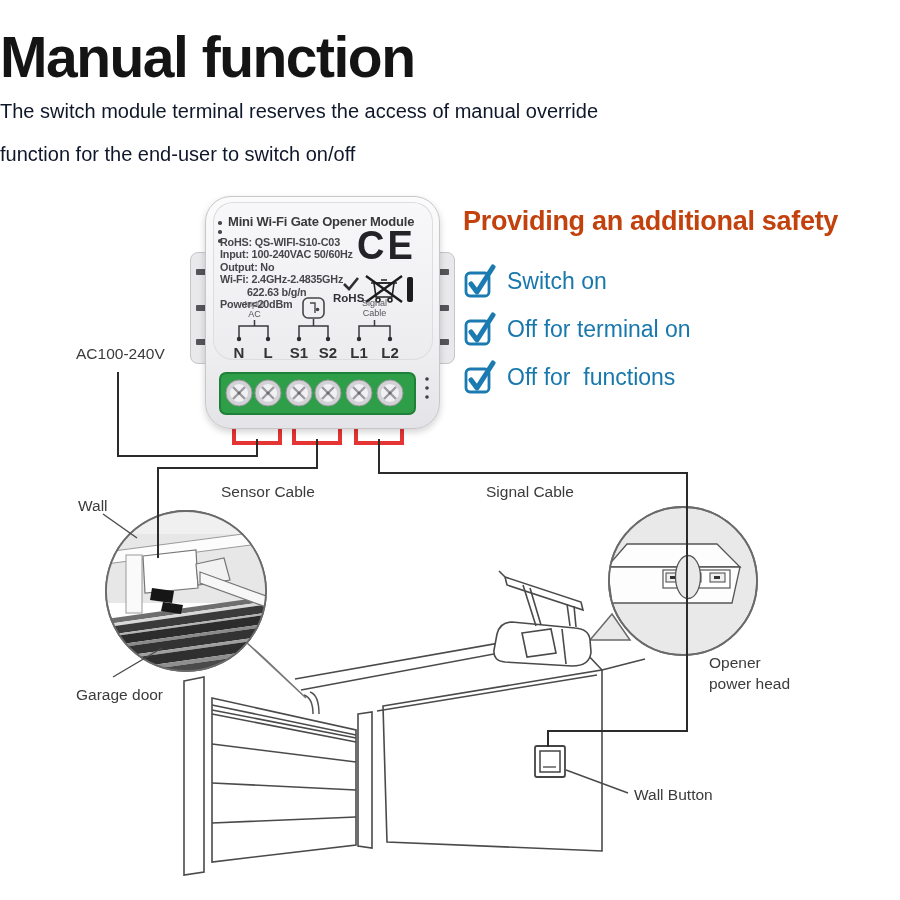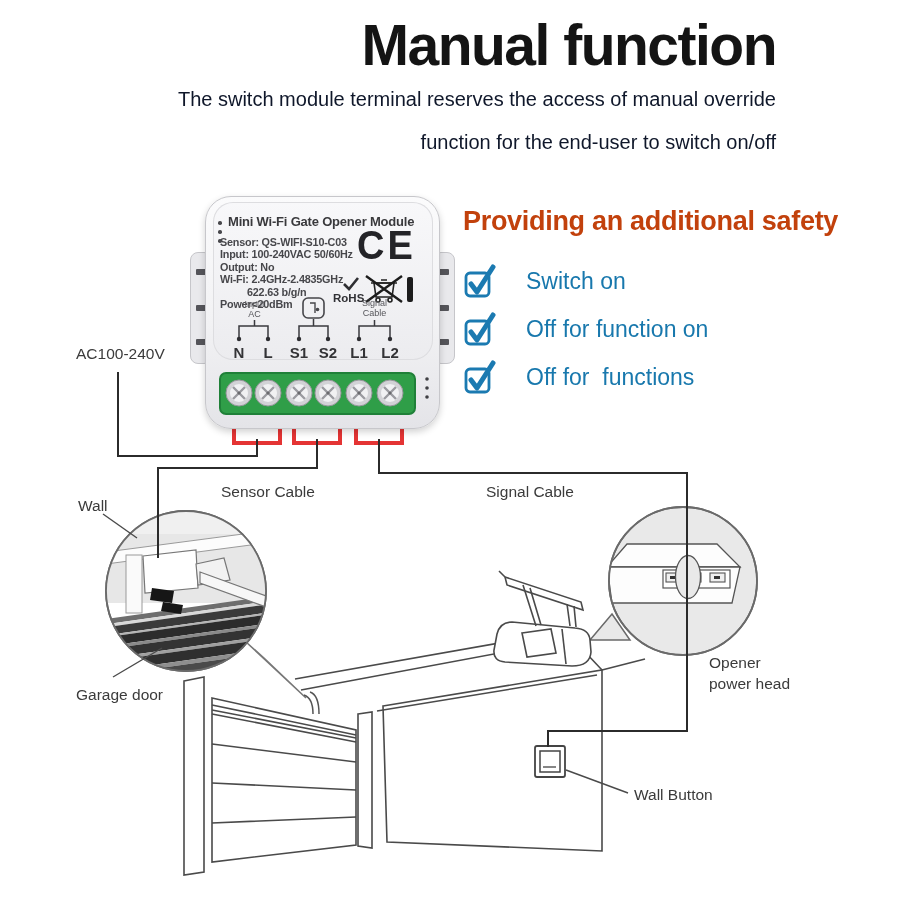--- a/index.html
+++ b/index.html
@@ -8,7 +8,7 @@
   .page { position:relative; width:900px; height:900px; background:#fff; }
 
   
-  .hdr { position:absolute; left:0; top:0; width:776px; text-align:right; z-index:3; }
+  .hdr { position:absolute; left:0; top:12px; width:776px; text-align:left; z-index:3; }
   .hdr h1 { font-size:57px; font-weight:700; color:#141414; letter-spacing:-1.5px; margin-top:12px; }
   .hdr .sub { font-size:20px; color:#0f172a; line-height:43px; }
 

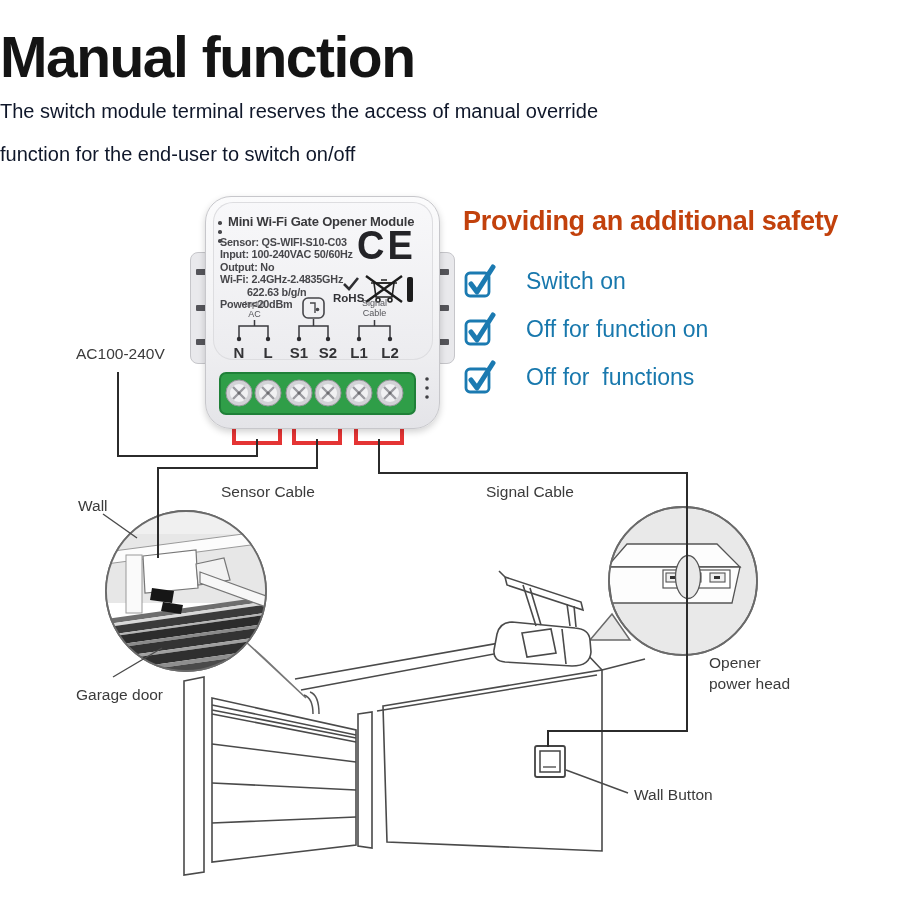--- a/index.html
+++ b/index.html
@@ -210,7 +210,7 @@
     <div class="m-title">Mini Wi-Fi Gate Opener Module</div>
 
     <div class="m-specs">
-      <div>Sensor: QS-WIFI-S10-C03</div>
+      <div>RoHS: QS-WIFI-S10-C03</div>
       <div>Input: 100-240VAC 50/60Hz</div>
       <div>Output: No</div>
       <div>Wi-Fi: 2.4GHz-2.4835GHz</div>

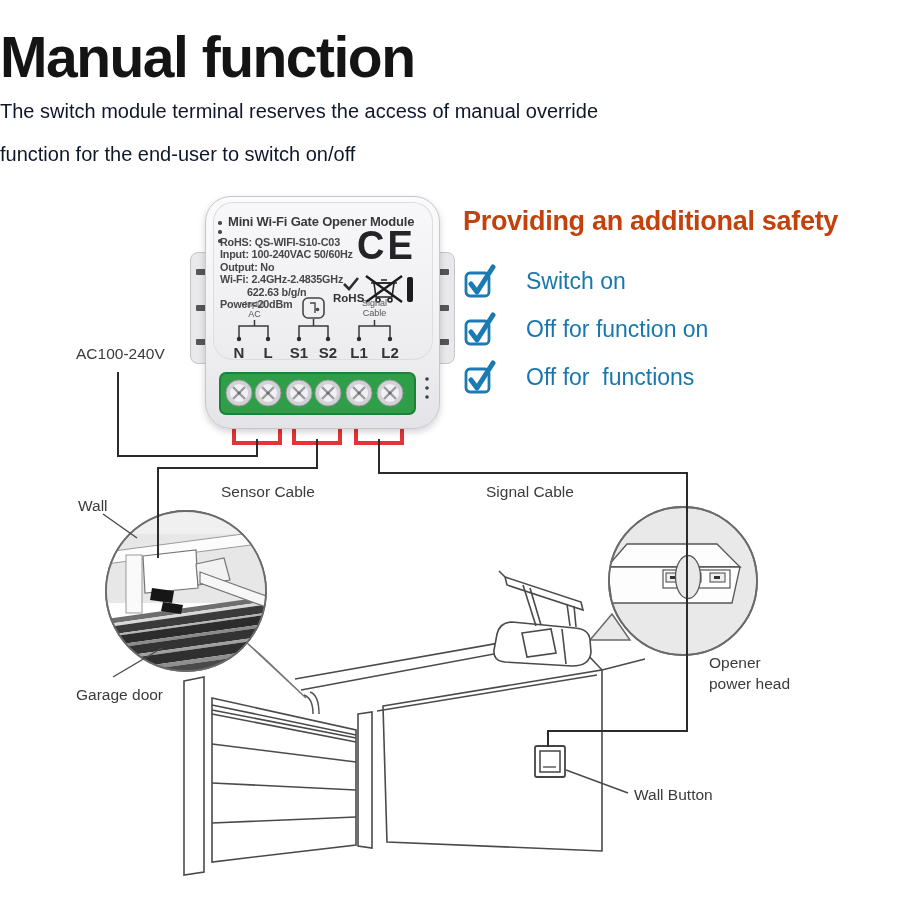--- a/index.html
+++ b/index.html
@@ -51,7 +51,7 @@
   
   .safety { position:absolute; left:463px; top:206px; width:432px; z-index:3; }
   .safety h2 { font-size:27px; font-weight:700; color:#c2410c; letter-spacing:-.3px; margin-bottom:26px; }
-  .check-row { display:flex; align-items:center; gap:29px; height:36px; margin-bottom:12px; }
+  .check-row { display:flex; align-items:center; gap:10px; height:36px; margin-bottom:12px; }
   .check-label { font-size:23px; color:#1878ad; white-space:pre; }
 </style>
 </head>

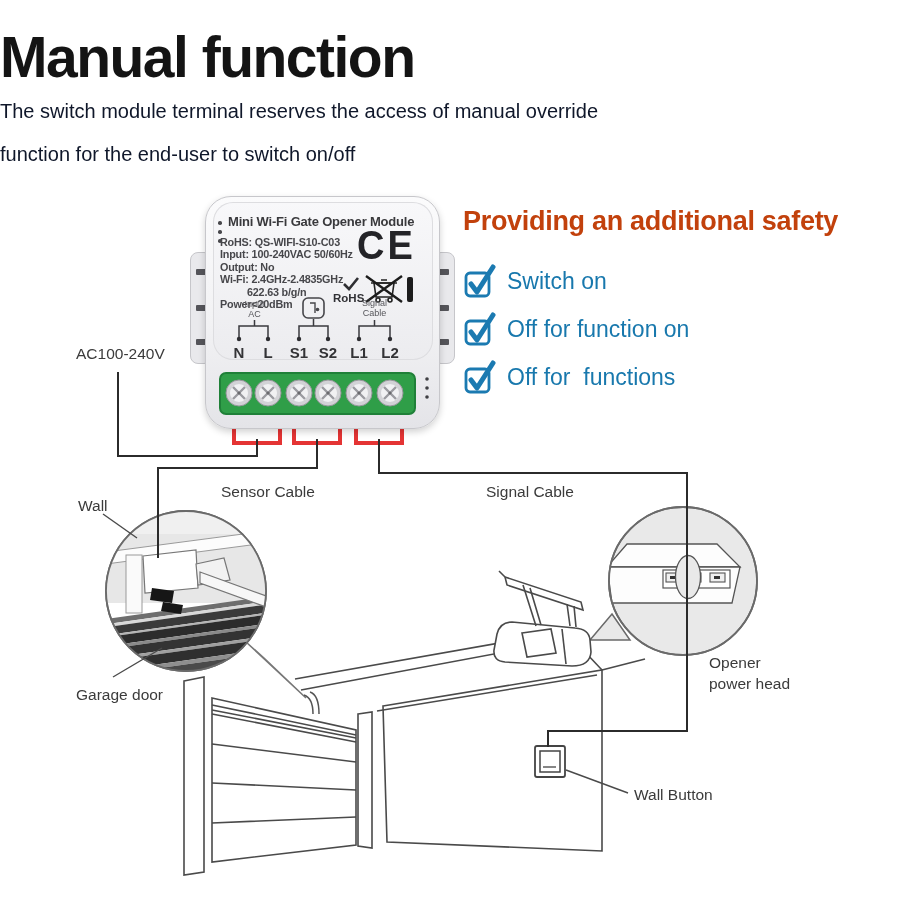--- a/index.html
+++ b/index.html
@@ -332,7 +332,7 @@
         <rect x="3" y="10" width="23" height="23" rx="4" fill="#fff" stroke="#1b7ab1" stroke-width="2.8"></rect>
         <path d="M8,21 L14,29 L30,4" fill="none" stroke="#1b7ab1" stroke-width="5" stroke-linecap="round" stroke-linejoin="round"></path>
       </svg>
-      <span class="check-label">Off for function on</span>
+      <span class="check-label">Off for terminal on</span>
     </div>
 
     <div class="check-row">

